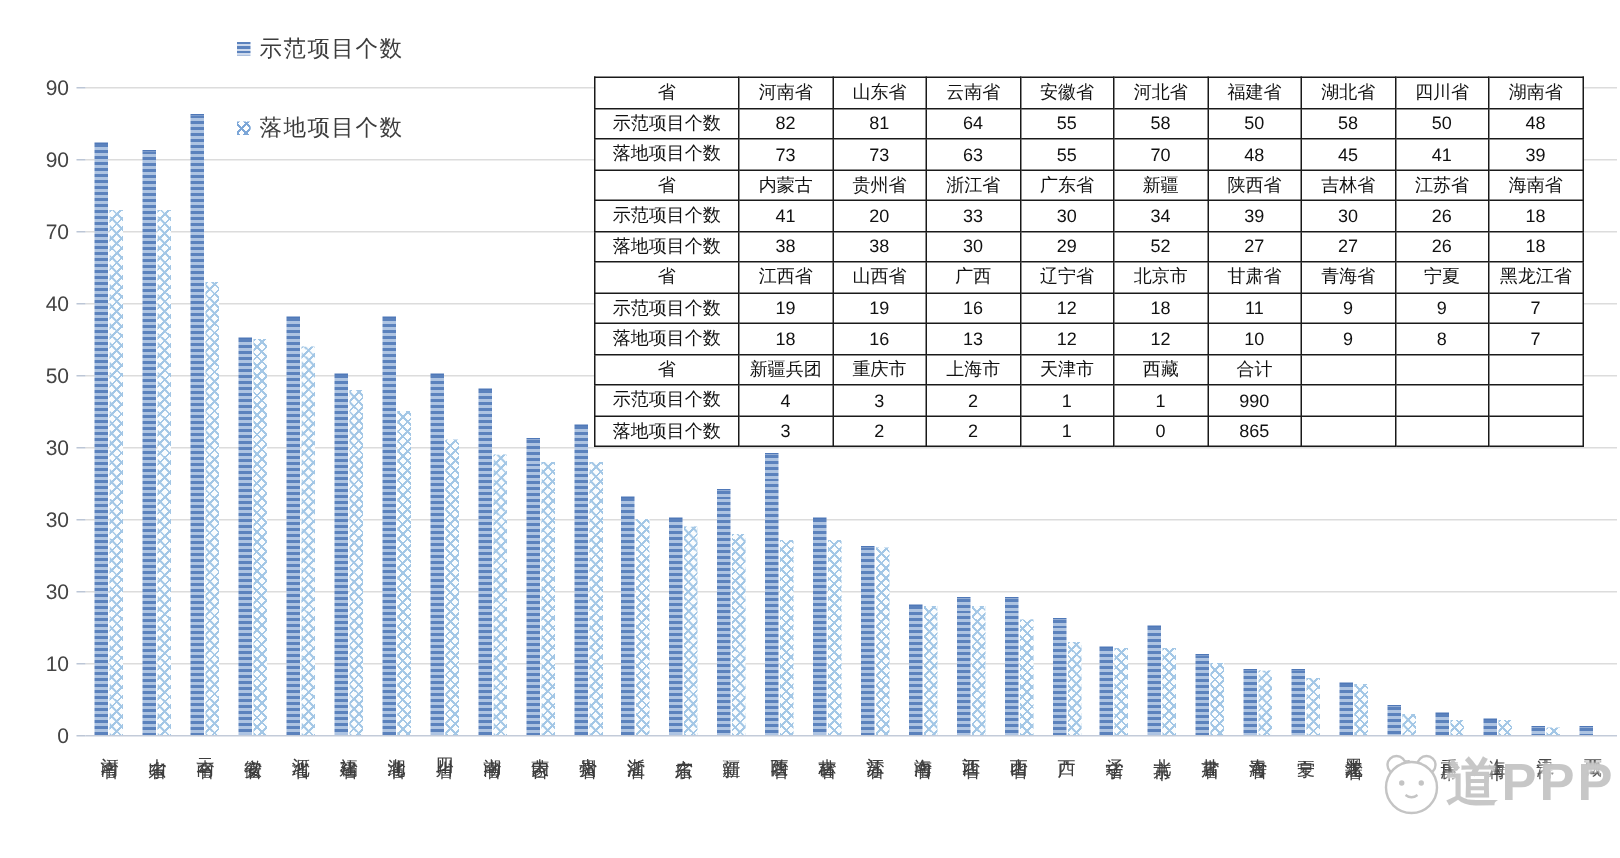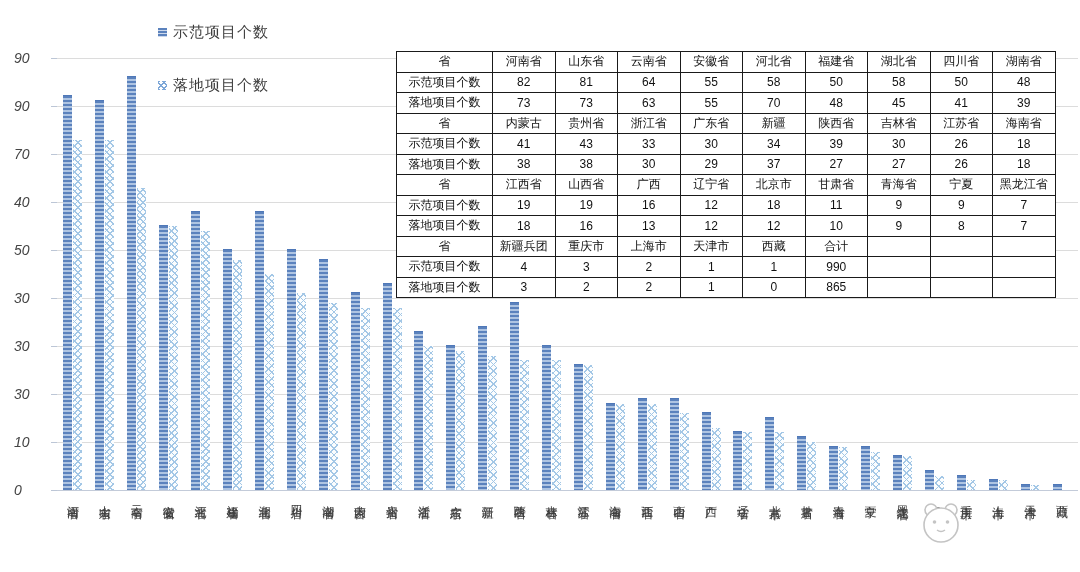--- a/index.html
+++ b/index.html
@@ -10,8 +10,8 @@
   
   .gridline{position:absolute;height:1px;background:#dcdcdc;left:57px;width:1021px;}
   .axis-line{position:absolute;height:1px;background:#c3cbd9;left:57px;width:1021px;top:490px;}
-  .ytick-label{position:absolute;left:14px;width:32px;
-    font-size:14px;color:#444;line-height:16px;font-style:italic;}
+  .ytick-label{position:absolute;left:14px;width:32px;text-align:right;
+    font-size:14px;color:#444;line-height:16px;}
   .ytick-mark{position:absolute;left:51px;width:6px;height:1px;background:#bcc6d6;}
   
   .bar{position:absolute;bottom:82px;width:9px;}

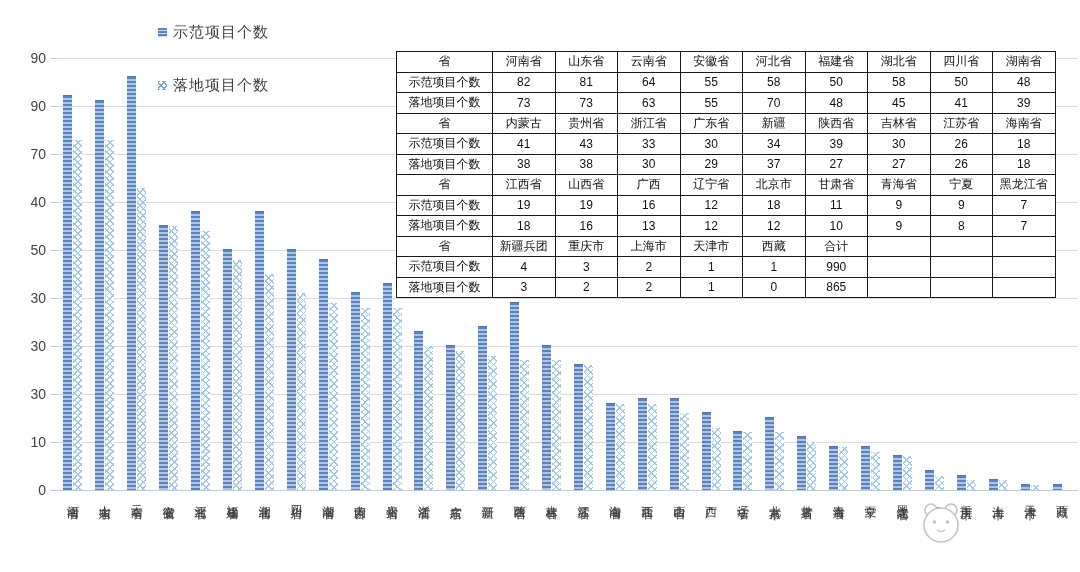--- a/index.html
+++ b/index.html
@@ -271,7 +271,7 @@
         <tr>
           <td>示范项目个数</td>
           <td>41</td>
-          <td>43</td>
+          <td>20</td>
           <td>33</td>
           <td>30</td>
           <td>34</td>

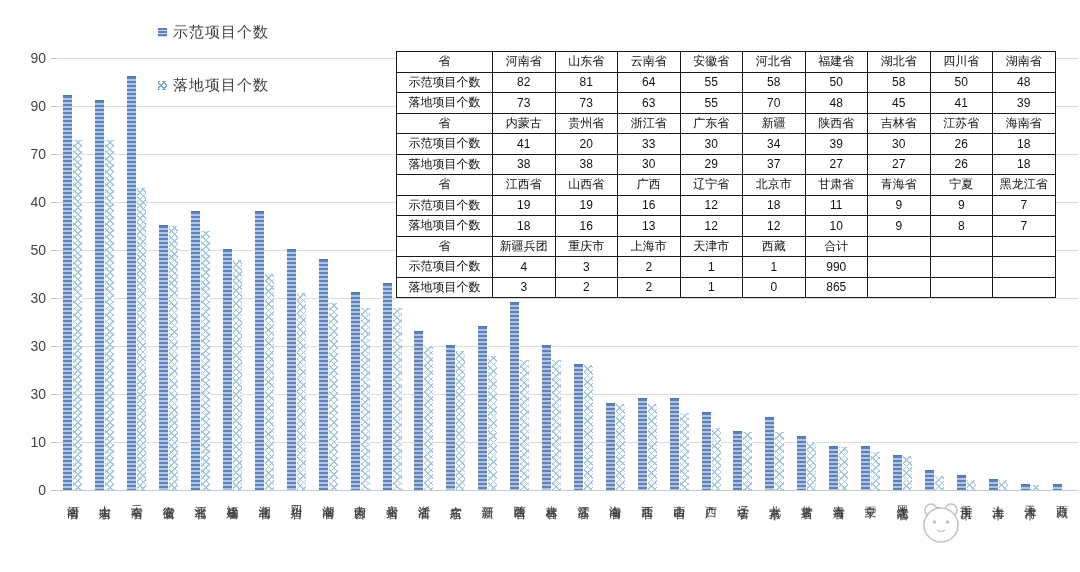--- a/index.html
+++ b/index.html
@@ -286,7 +286,7 @@
           <td>38</td>
           <td>30</td>
           <td>29</td>
-          <td>37</td>
+          <td>52</td>
           <td>27</td>
           <td>27</td>
           <td>26</td>

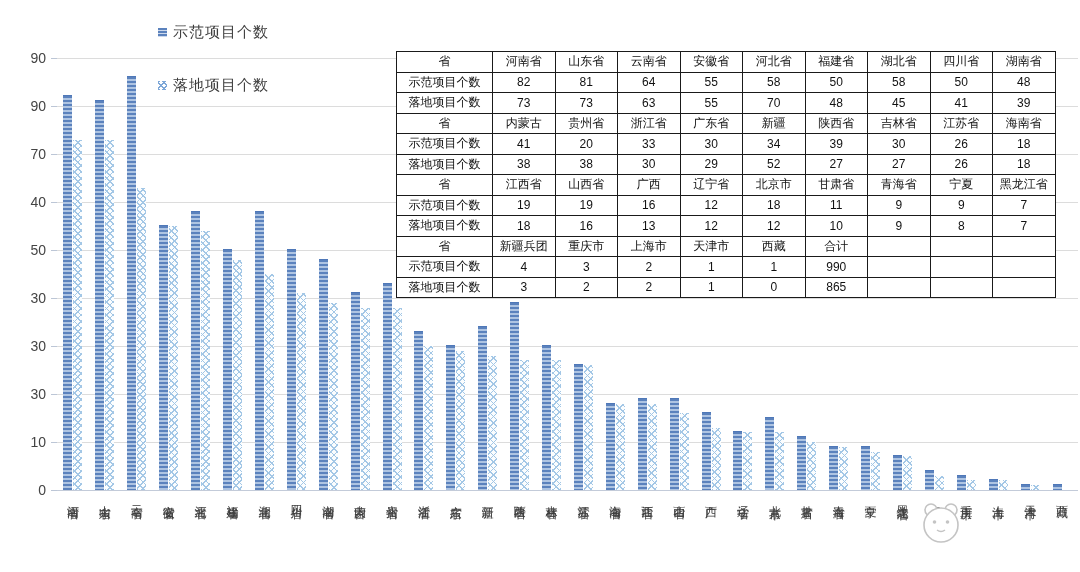--- a/index.html
+++ b/index.html
@@ -376,6 +376,7 @@
       <circle cx="29.5" cy="24" r="1.8" fill="#c4c4c4"></circle>
       <path d="M19 32 q4 3 8 0" fill="none" stroke="#c4c4c4" stroke-width="1.5"></path>
     </svg>
+    <span id="watermark-text">道PPP</span>
   </div>
 
 </div>

